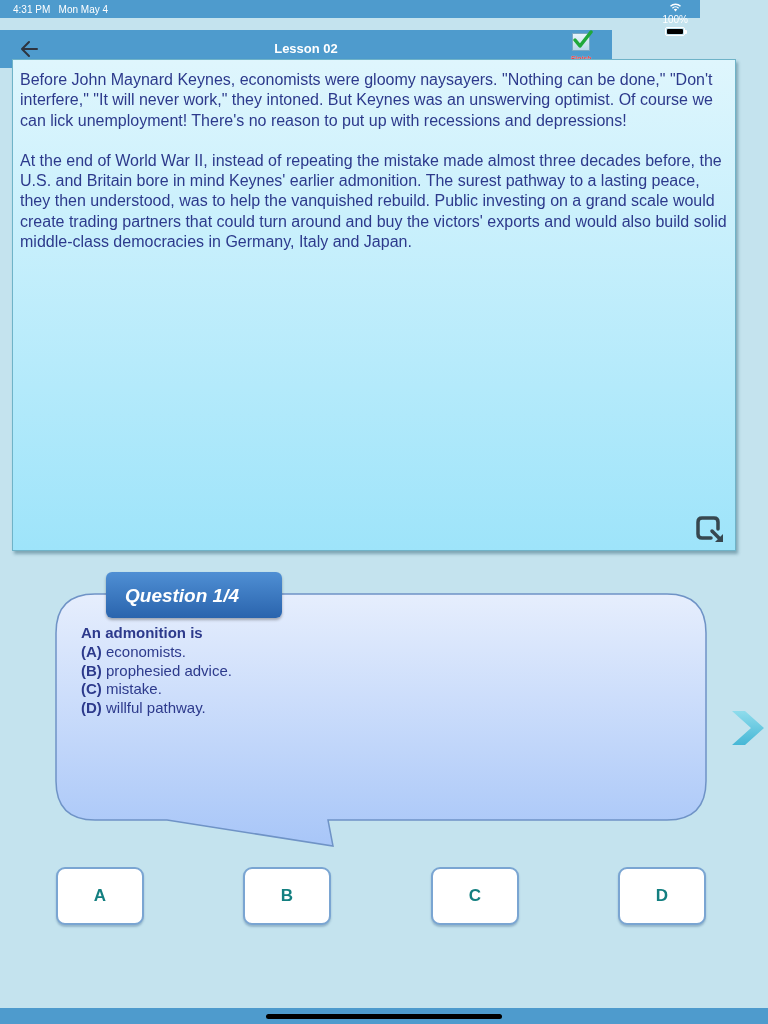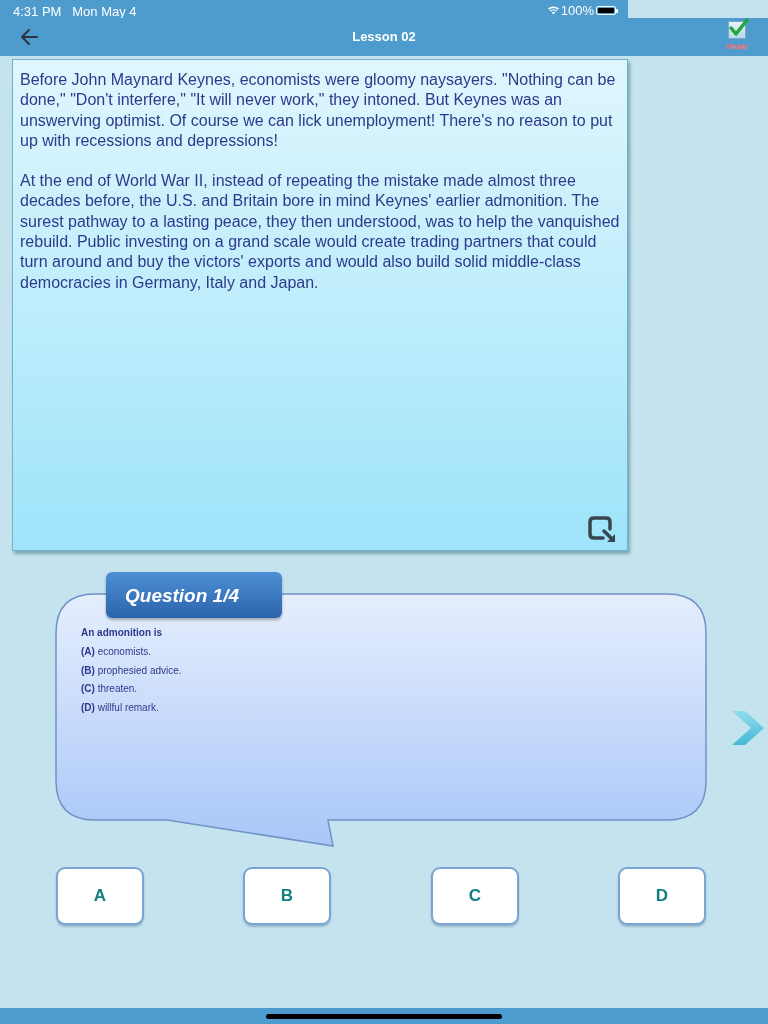--- a/index.html
+++ b/index.html
@@ -10,8 +10,8 @@
       position: relative;
     }
     .statusbar {
-      position: absolute; left: 0; top: 0; width: 628px; height: 18px;
-      background: #4e9bcd; color: #ffffff; font-size: 13px;
+      position: absolute; left: 0; top: 0; width: 700px; height: 18px;
+      background: #4e9bcd; color: #ffffff; font-size: 10px;
     }
     .statusbar .time { position: absolute; left: 13px; top: 4px; }
     .statusbar .right { position: absolute; right: 12px; top: 3px; display: flex; align-items: center; gap: 2px; }

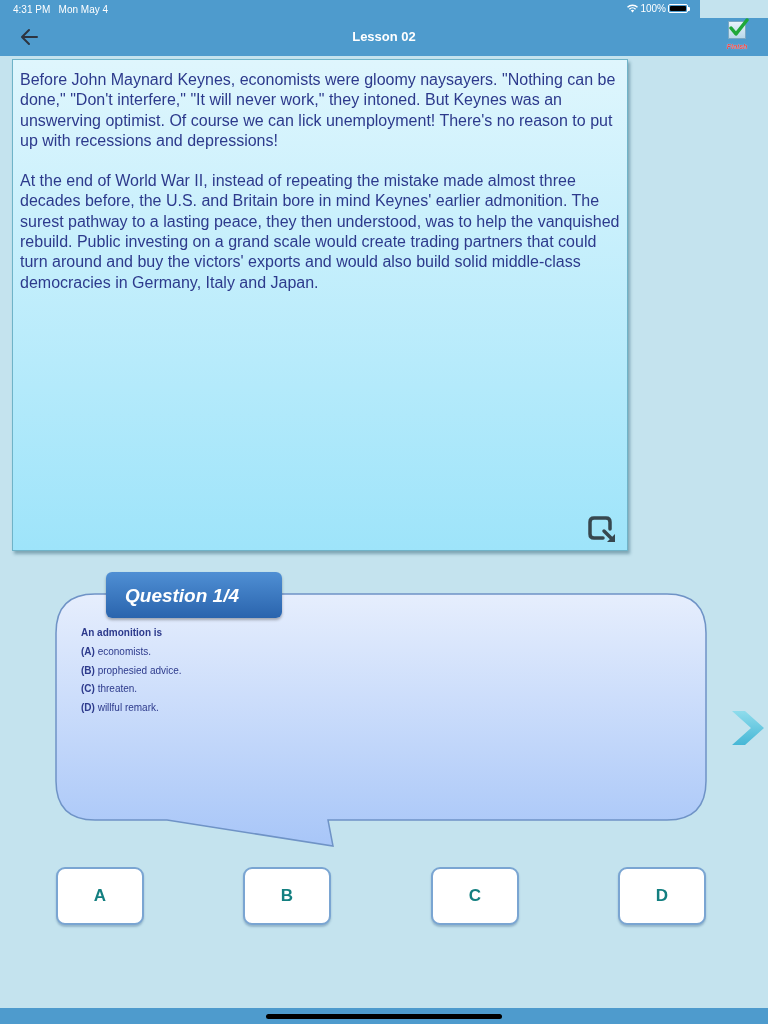--- a/index.html
+++ b/index.html
@@ -14,7 +14,7 @@
       background: #4e9bcd; color: #ffffff; font-size: 10px;
     }
     .statusbar .time { position: absolute; left: 13px; top: 4px; }
-    .statusbar .right { position: absolute; right: 12px; top: 3px; display: flex; align-items: center; gap: 2px; }
+    .statusbar .right { position: absolute; right: 12px; top: 3px; display: flex; align-items: center; gap: 2px; flex-direction: column; }
     .battery { width: 20px; height: 9px; border: 1px solid #fff; border-radius: 2px; padding: 1px; position: relative; }
     .battery .fill { width: 100%; height: 100%; background: #000; border-radius: 1px; }
     .battery::after { content: ""; position: absolute; right: -3px; top: 2px; width: 2px; height: 4px; background: #fff; border-radius: 0 1px 1px 0; }

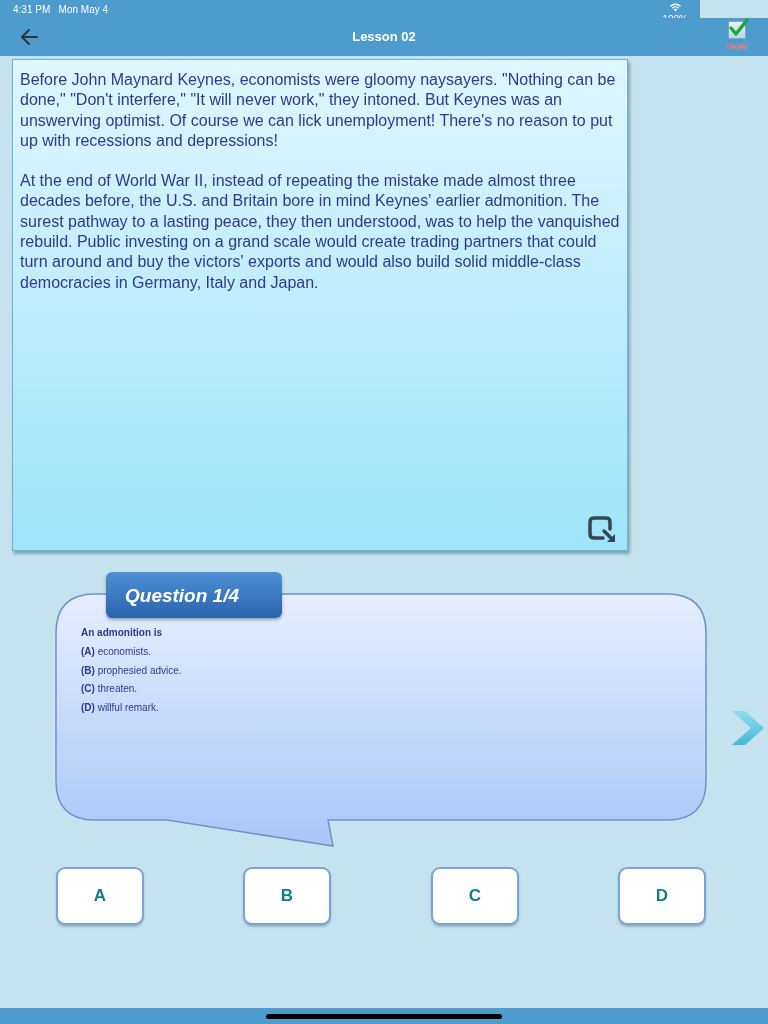--- a/index.html
+++ b/index.html
@@ -19,7 +19,7 @@
     .battery .fill { width: 100%; height: 100%; background: #000; border-radius: 1px; }
     .battery::after { content: ""; position: absolute; right: -3px; top: 2px; width: 2px; height: 4px; background: #fff; border-radius: 0 1px 1px 0; }
     .navbar {
-      position: absolute; left: 0; top: 18px; width: 768px; height: 38px;
+      position: absolute; left: 0; top: 30px; width: 612px; height: 38px;
       background: #4e9bcd;
     }
     .nav-back { position: absolute; left: 18px; top: 8px; width: 24px; height: 22px; cursor: pointer; }

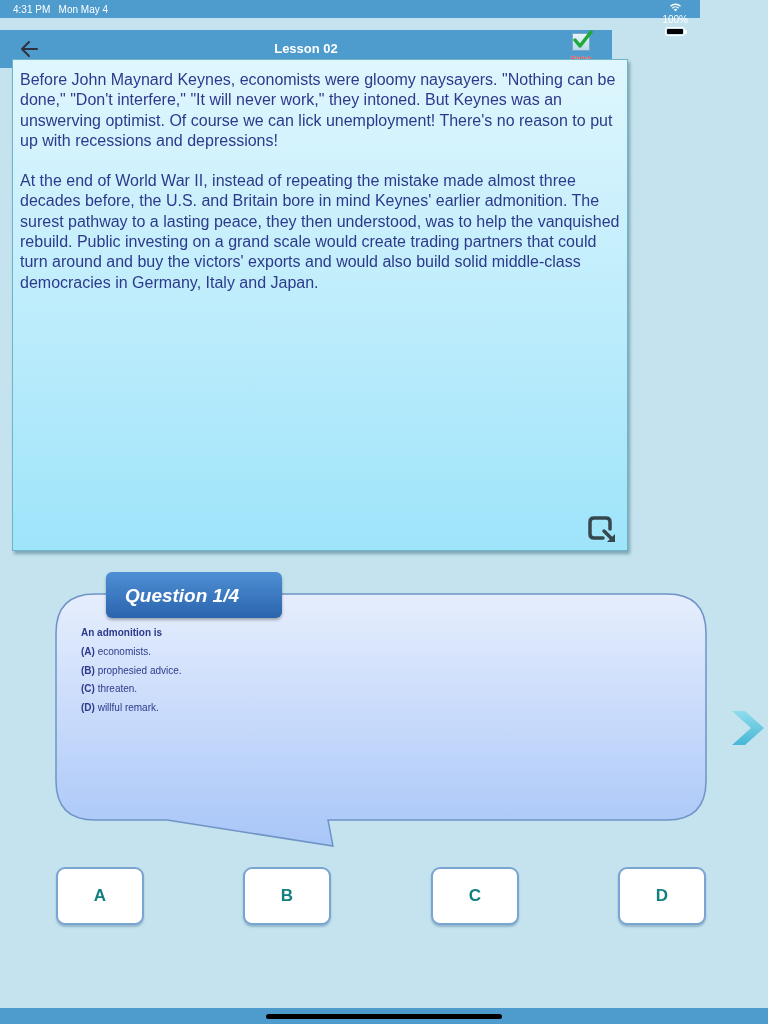--- a/index.html
+++ b/index.html
@@ -38,7 +38,7 @@
       text-shadow: 0 0 1px #fff;
     }
     .passage {
-      position: absolute; left: 12px; top: 59px; width: 616px; height: 492px;
+      position: absolute; left: 12px; top: 59px; width: 724px; height: 492px;
       background: linear-gradient(#dff6fd, #9ee4fa);
       border: 1px solid #6fb3c8;
       box-shadow: 2px 3px 3px rgba(40,90,110,0.45);

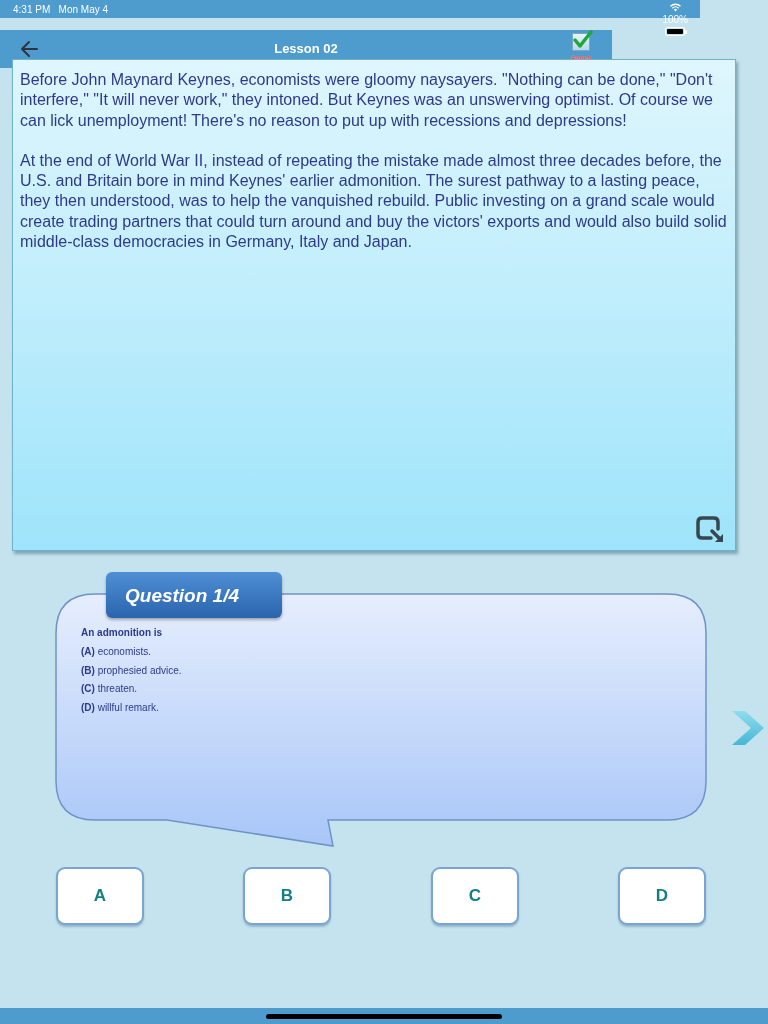--- a/index.html
+++ b/index.html
@@ -57,7 +57,7 @@
       padding: 13px 16px 0 19px;
     }
     .question {
-      position: absolute; left: 81px; top: 624px; color: #2d3a8c; font-size: 10px; line-height: 18.8px;
+      position: absolute; left: 81px; top: 624px; color: #2d3a8c; font-size: 15px; line-height: 18.8px;
     }
     .question .stem { font-weight: bold; }
     .question .opt b { font-weight: bold; }

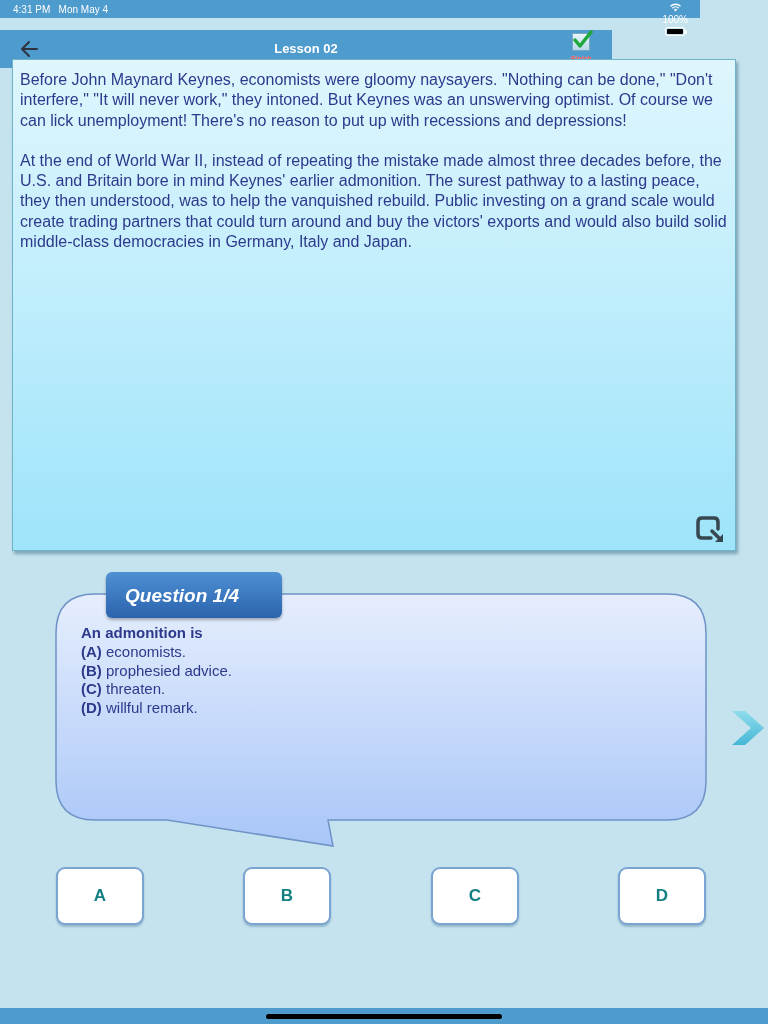--- a/index.html
+++ b/index.html
@@ -135,7 +135,7 @@
   <div class="stem">An admonition is</div>
   <div class="opt"><b>(A)</b><span> economists.</span></div>
   <div class="opt"><b>(B)</b><span> prophesied advice.</span></div>
-  <div class="opt"><b>(C)</b><span> threaten.</span></div>
+  <div class="opt"><b>(C)</b><span> mistake.</span></div>
   <div class="opt"><b>(D)</b><span> willful remark.</span></div>
 </div>
 

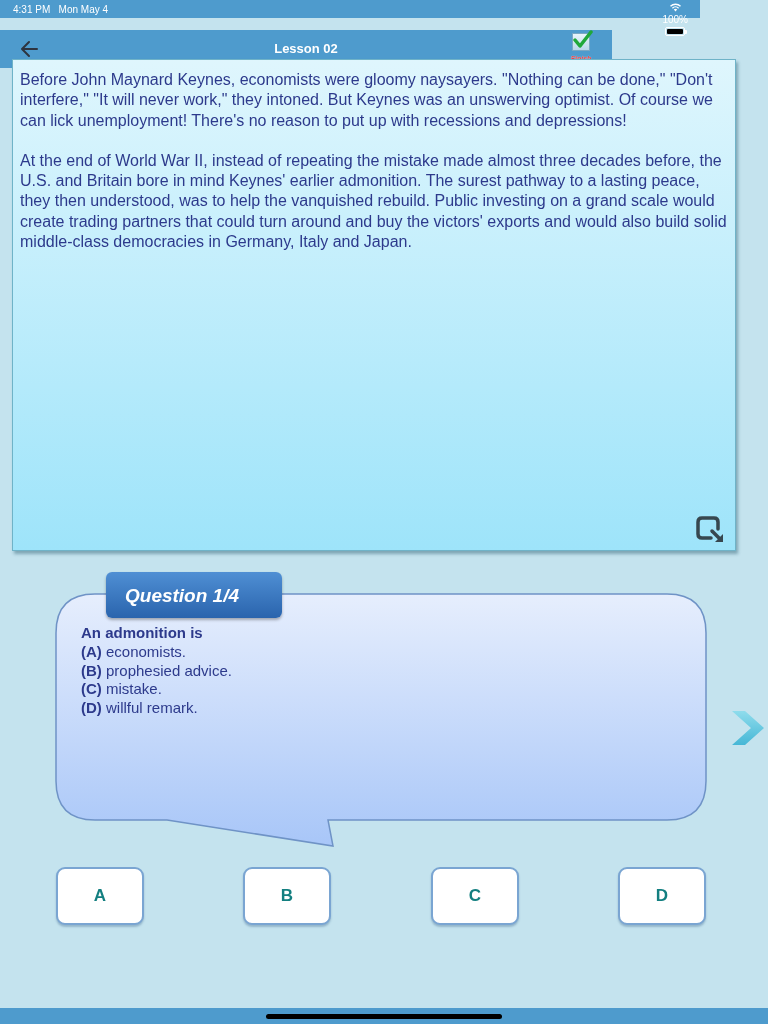--- a/index.html
+++ b/index.html
@@ -136,7 +136,7 @@
   <div class="opt"><b>(A)</b><span> economists.</span></div>
   <div class="opt"><b>(B)</b><span> prophesied advice.</span></div>
   <div class="opt"><b>(C)</b><span> mistake.</span></div>
-  <div class="opt"><b>(D)</b><span> willful remark.</span></div>
+  <div class="opt"><b>(D)</b><span> willful pathway.</span></div>
 </div>
 
 <div class="next-arrow">

